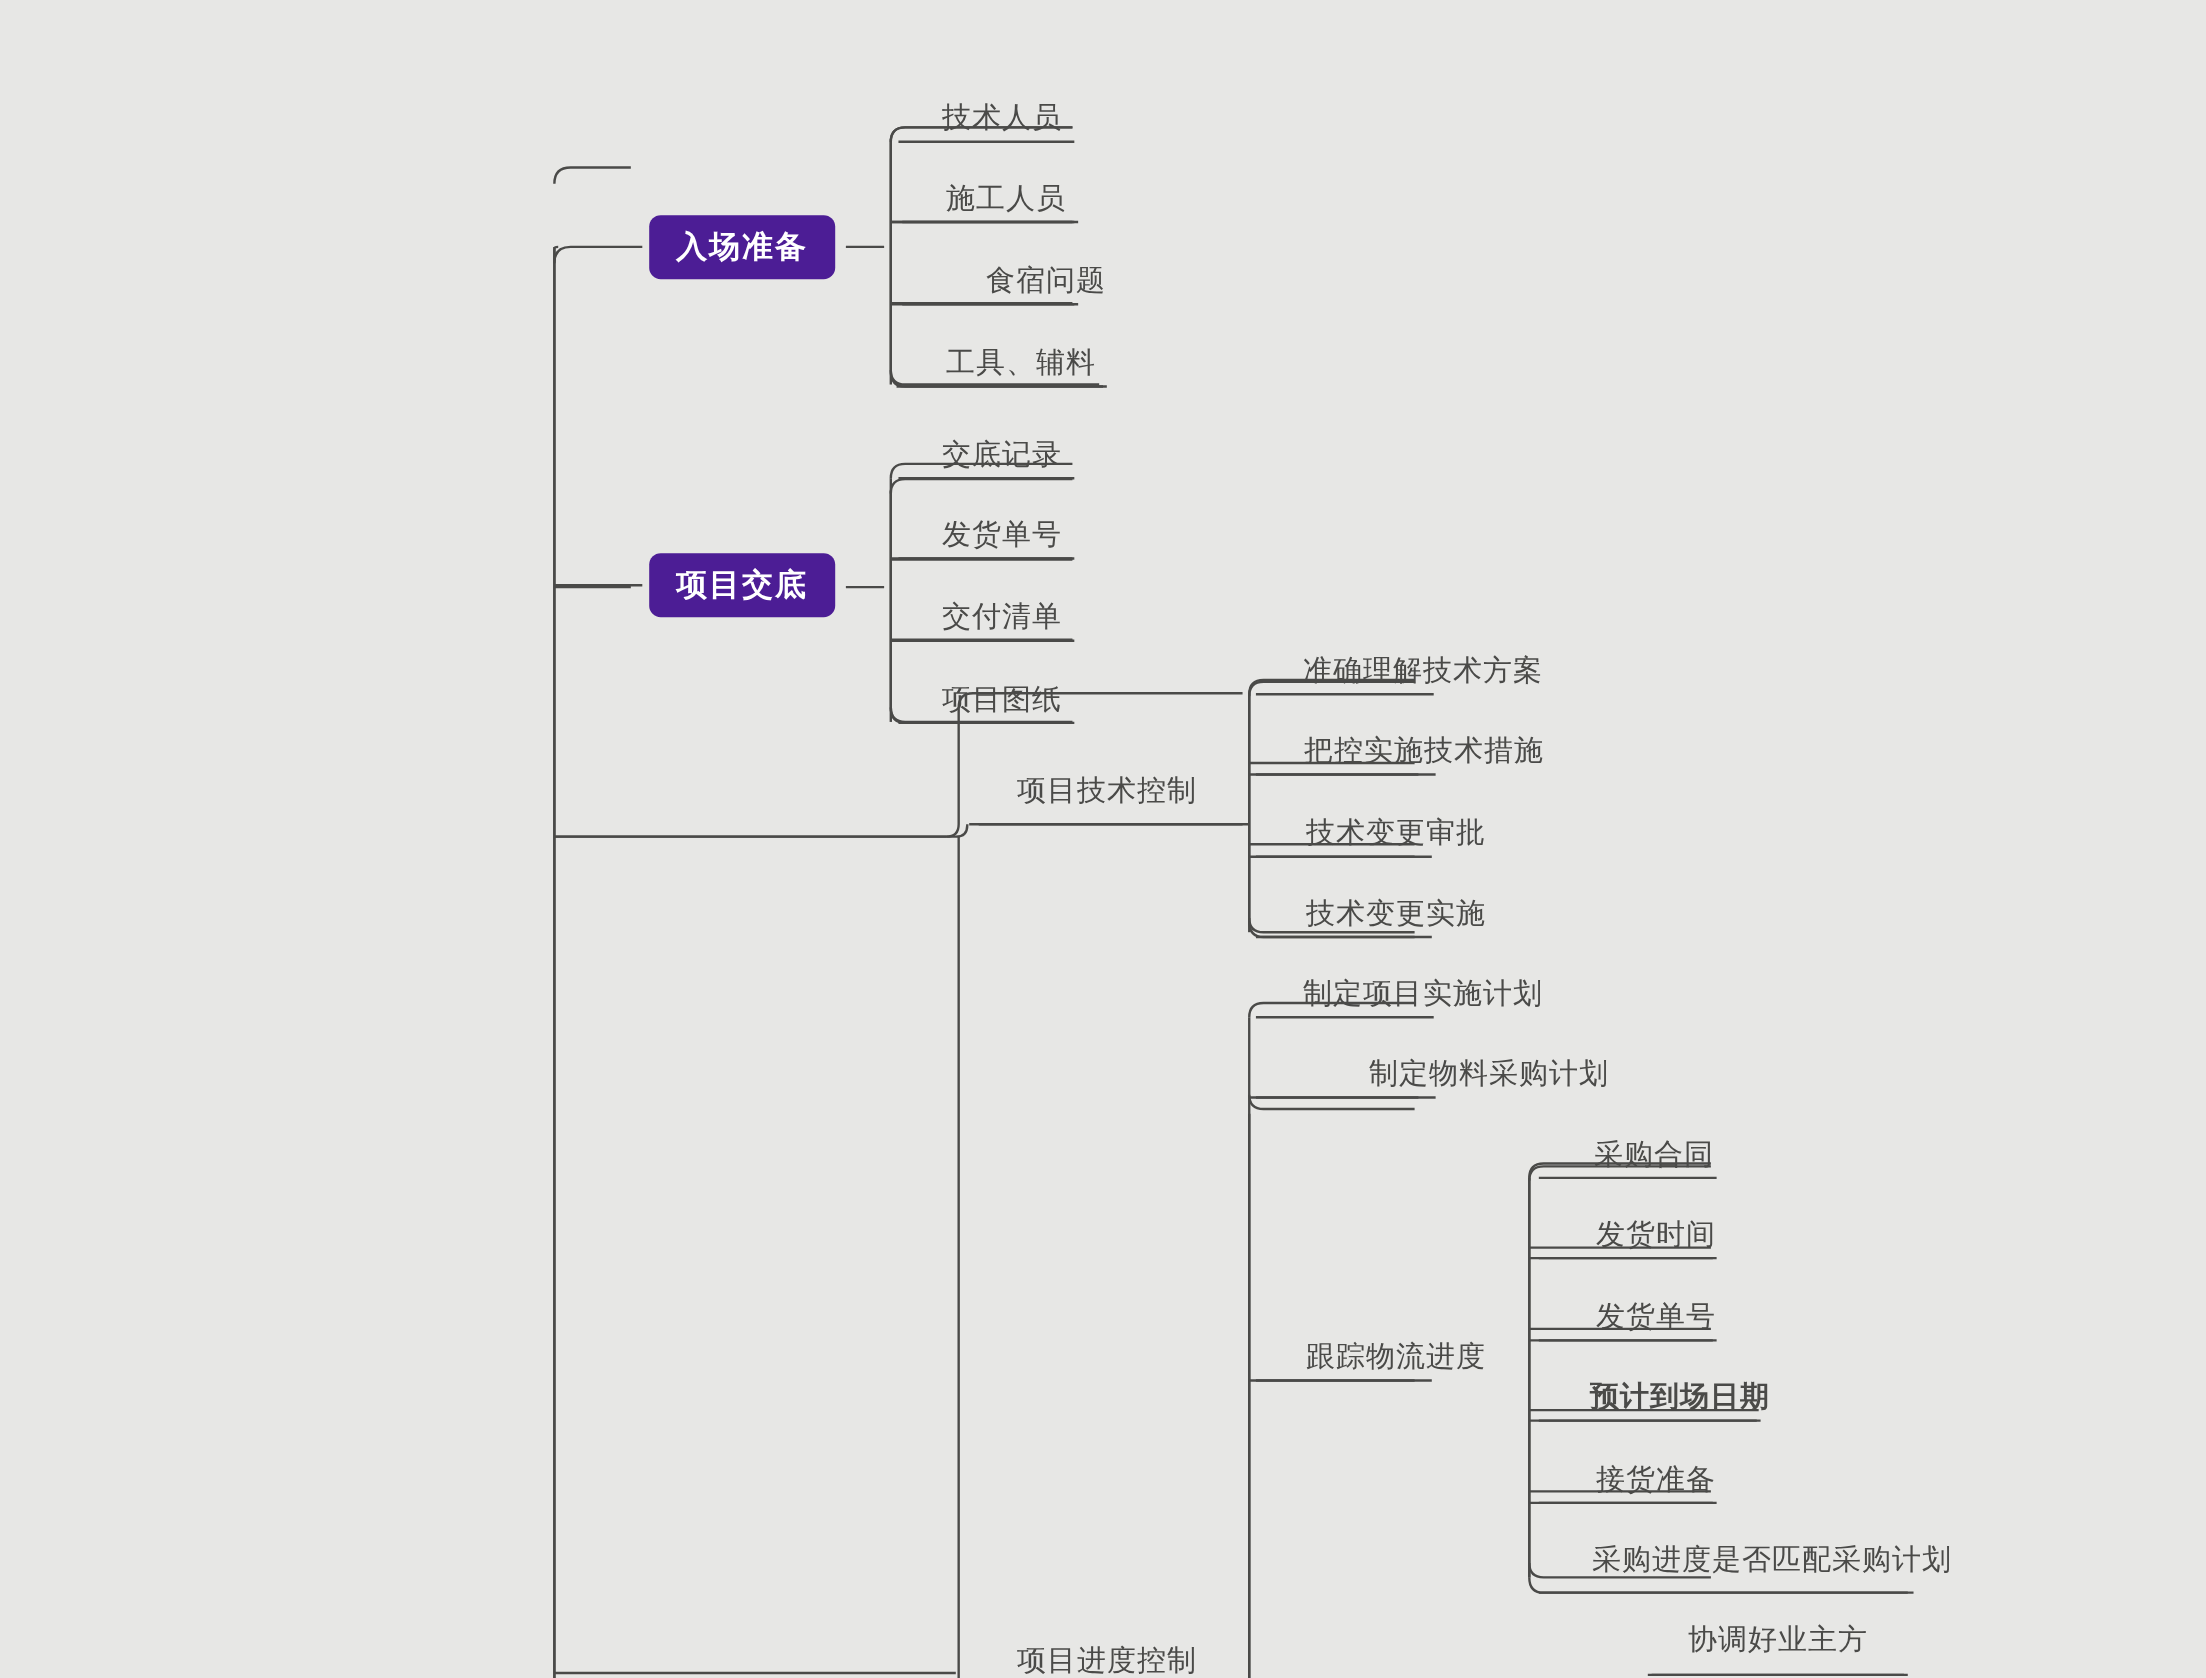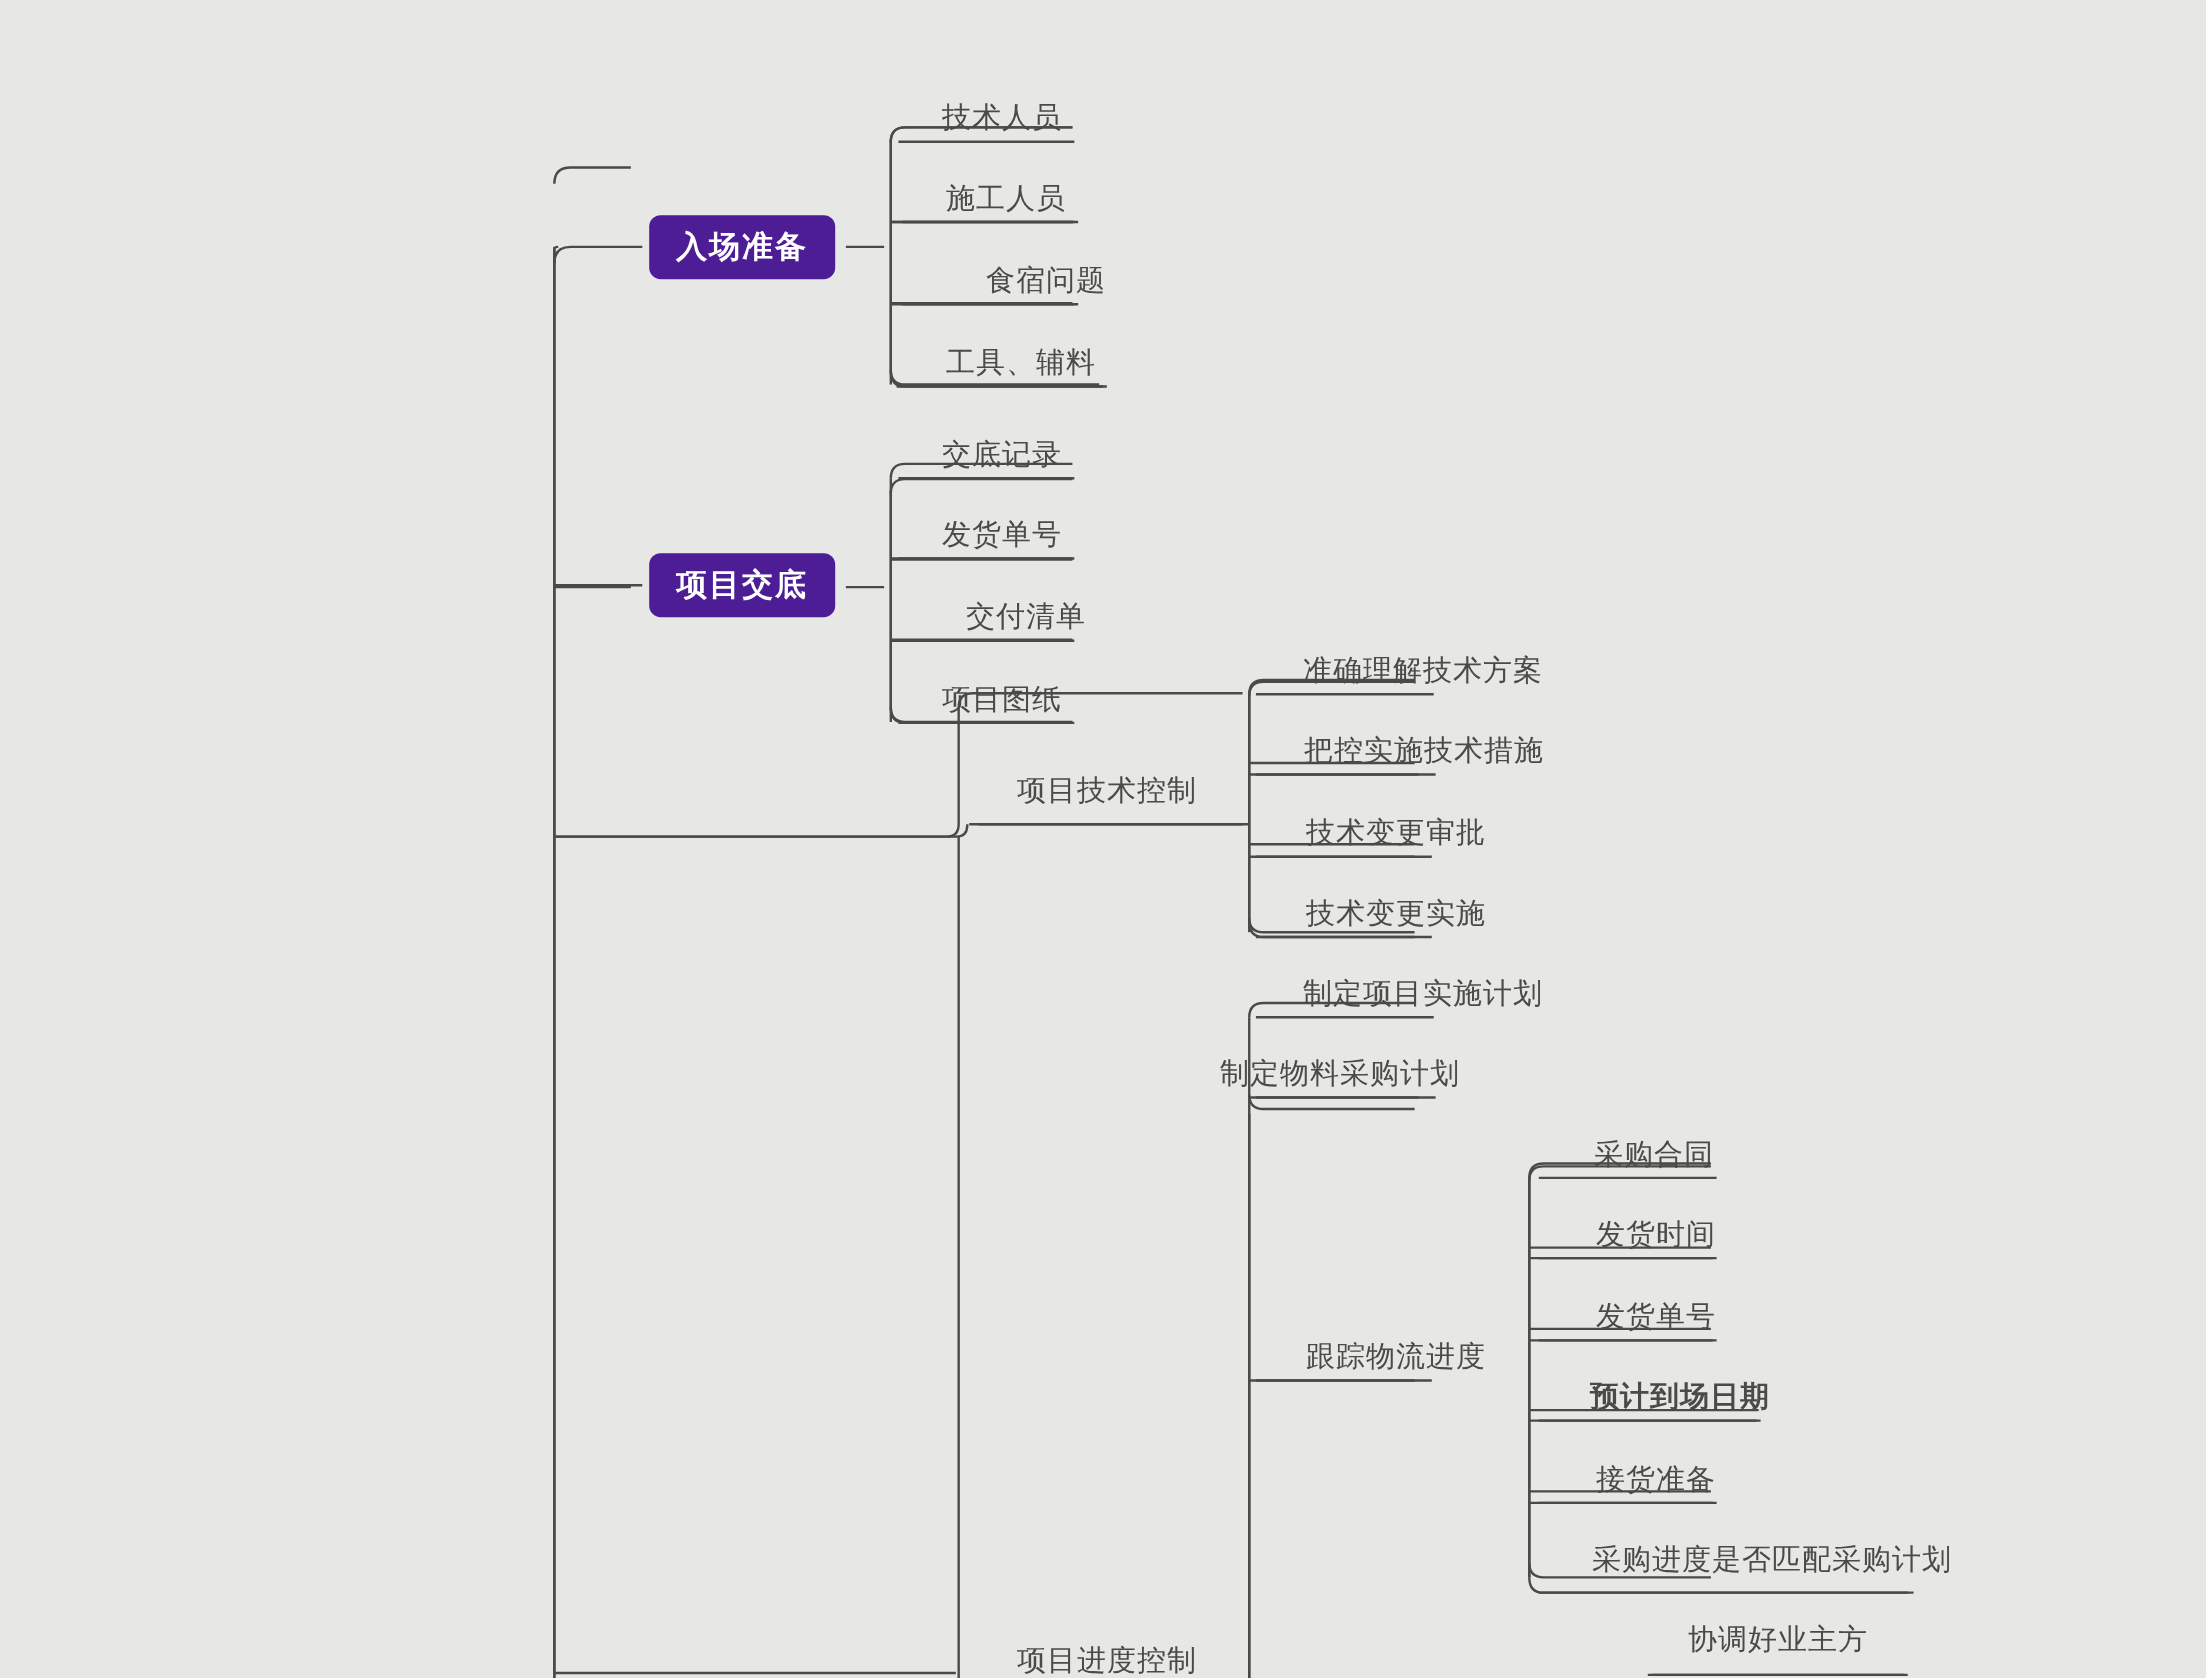--- a/index.html
+++ b/index.html
@@ -164,7 +164,7 @@
   <div class="node boxed" style="left:742px; top:585px;">项目交底</div>
   <div class="node leaf" style="left:1002px; top:478px;">交底记录</div>
   <div class="node leaf" style="left:1002px; top:558px;">发货单号</div>
-  <div class="node leaf" style="left:1002px; top:640px;margin-left:24px;">交付清单</div>
+  <div class="node leaf" style="left:1002px; top:640px;">交付清单</div>
   <div class="node leaf" style="left:1002px; top:723px;">项目图纸</div>
 
   <div class="node leaf" style="left:1107px; top:814px;">项目技术控制</div>

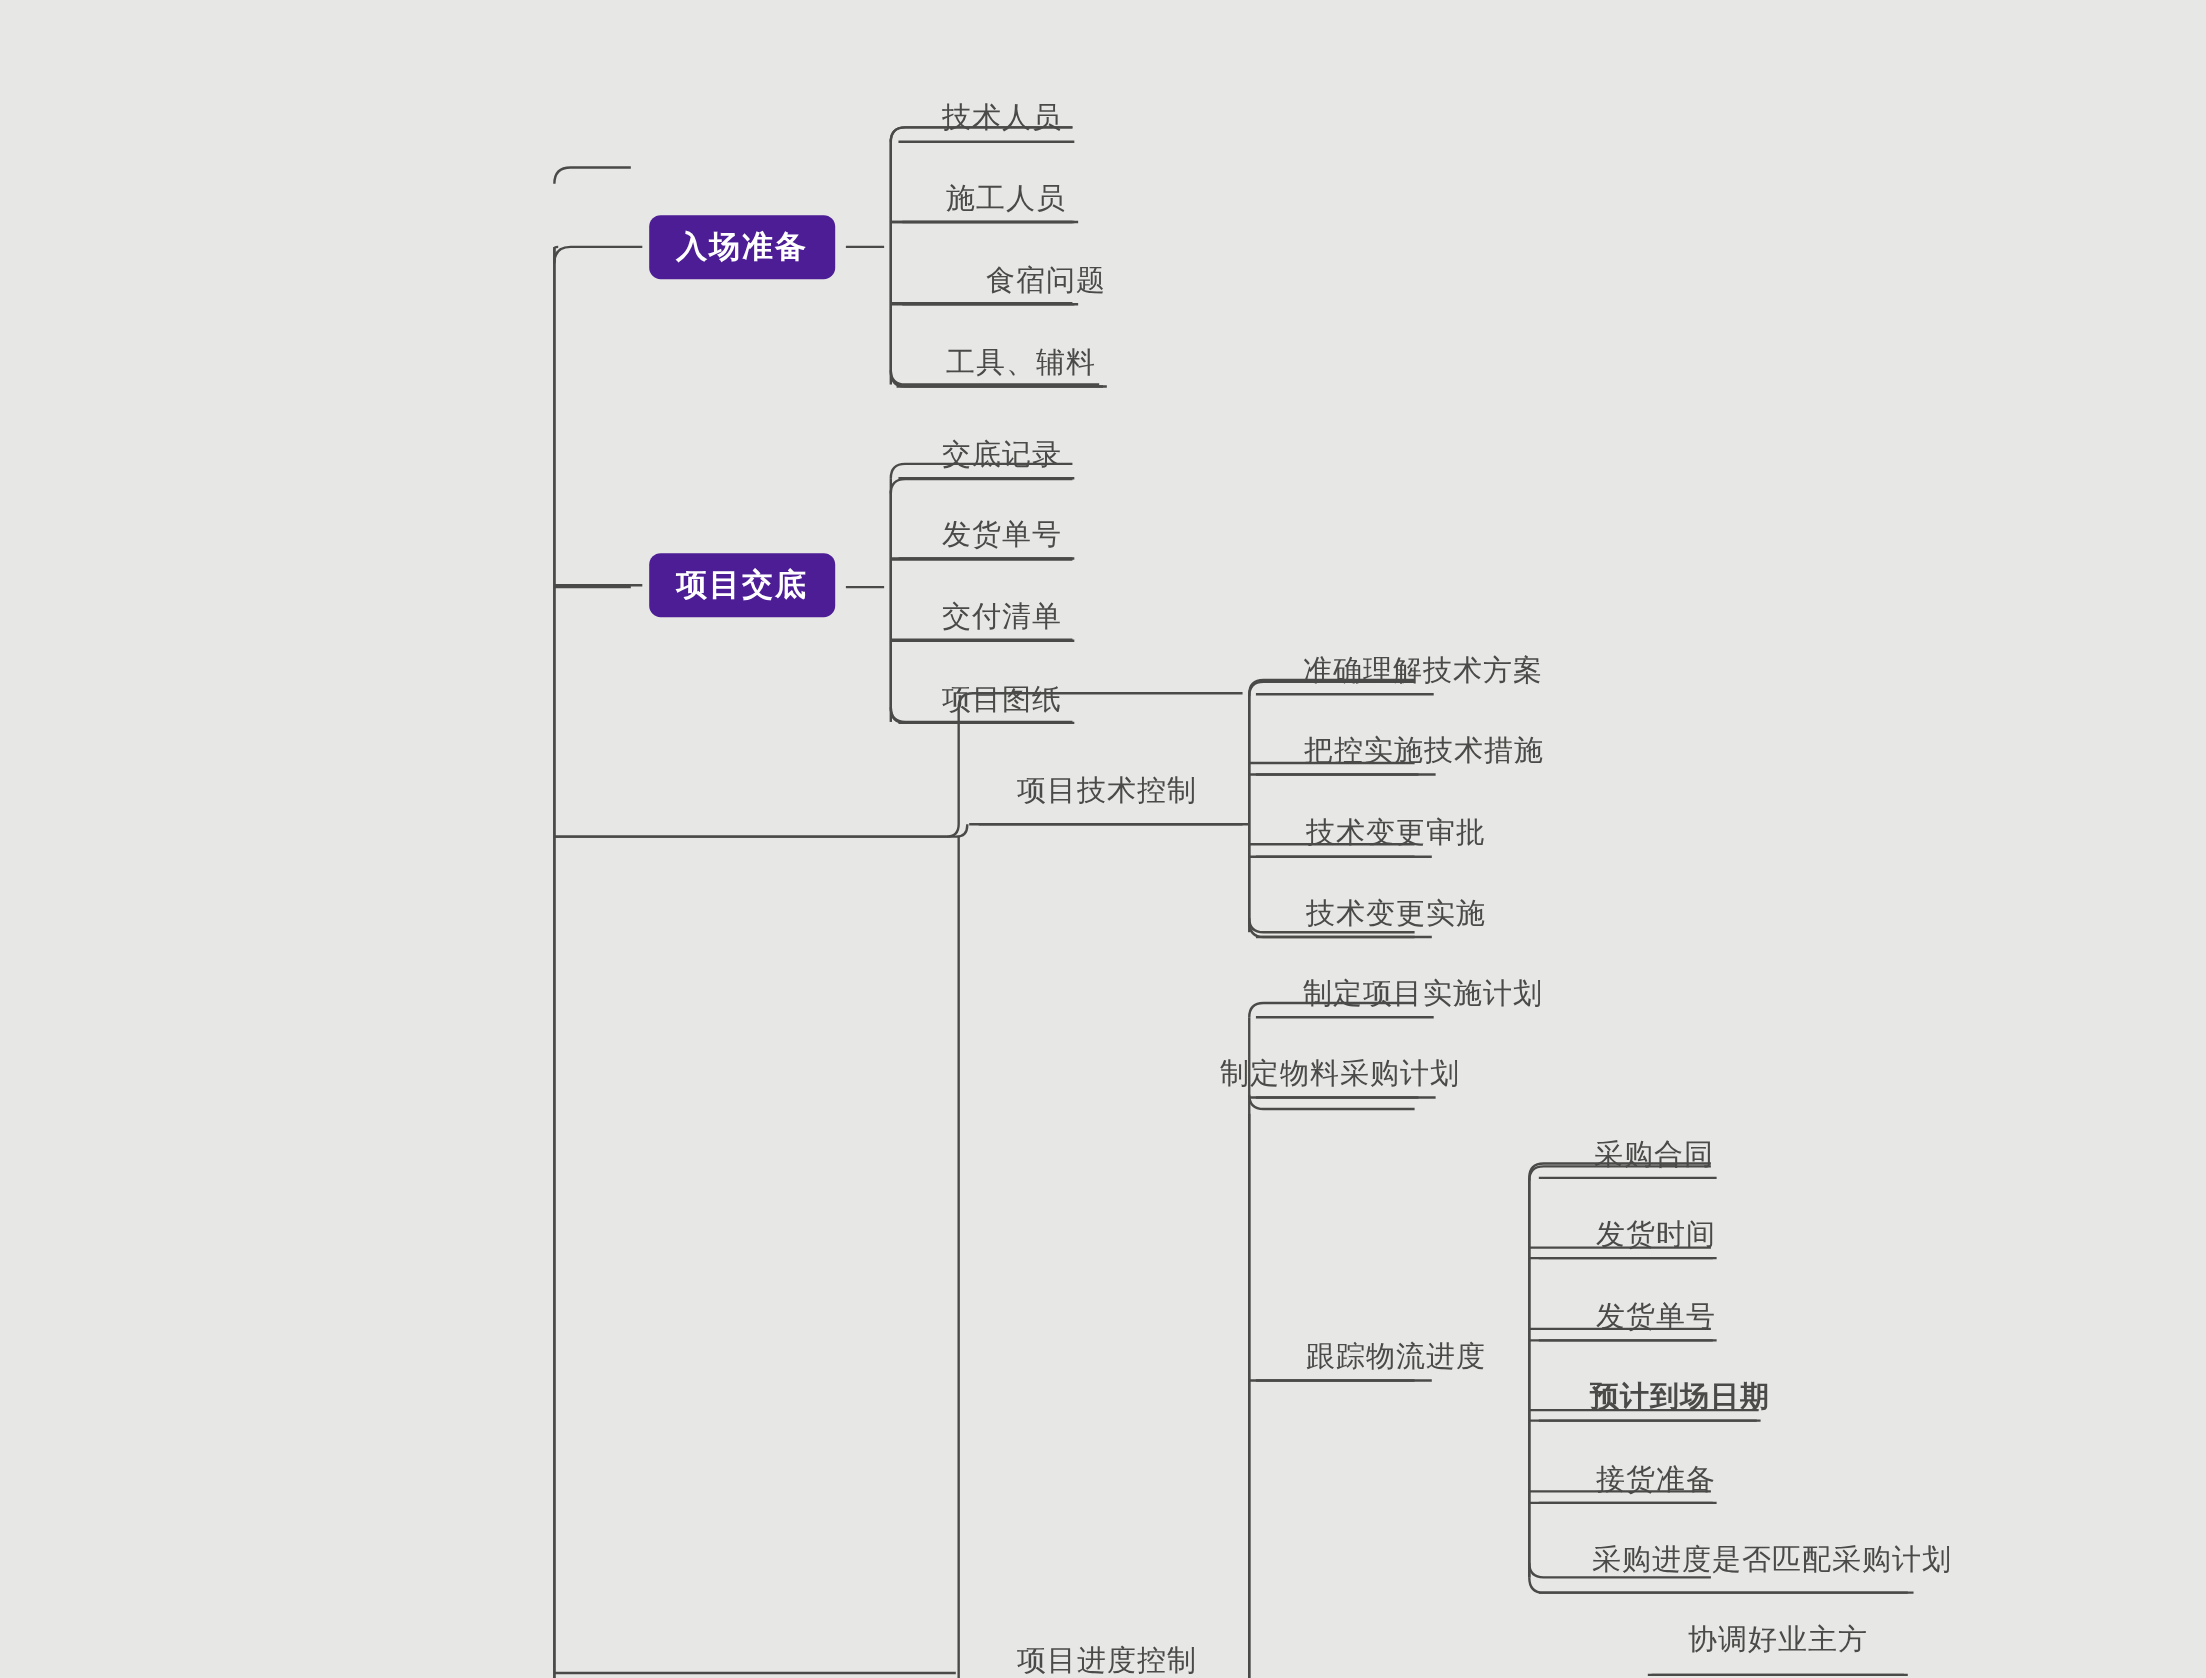--- a/index.html
+++ b/index.html
@@ -174,7 +174,7 @@
   <div class="node leaf" style="left:1396px; top:937px;">技术变更实施</div>
 
   <div class="node leaf" style="left:1423px; top:1017px;">制定项目实施计划</div>
-  <div class="node leaf" style="left:1340px; top:1097px;text-align:right;">制定物料采购计划</div>
+  <div class="node leaf" style="left:1489px; top:1097px;text-align:right;">制定物料采购计划</div>
   <div class="node leaf" style="left:1396px; top:1380px;">跟踪物流进度</div>
 
   <div class="node leaf" style="left:1654px; top:1178px;">采购合同</div>

